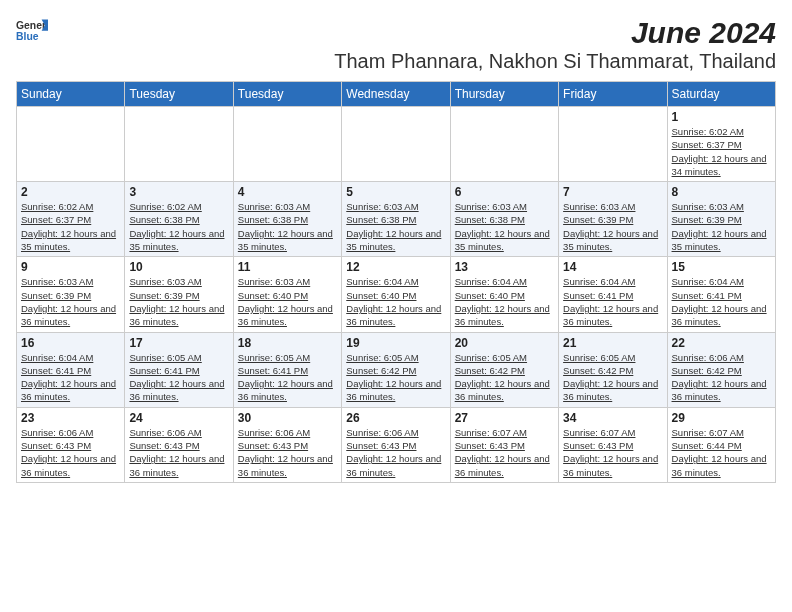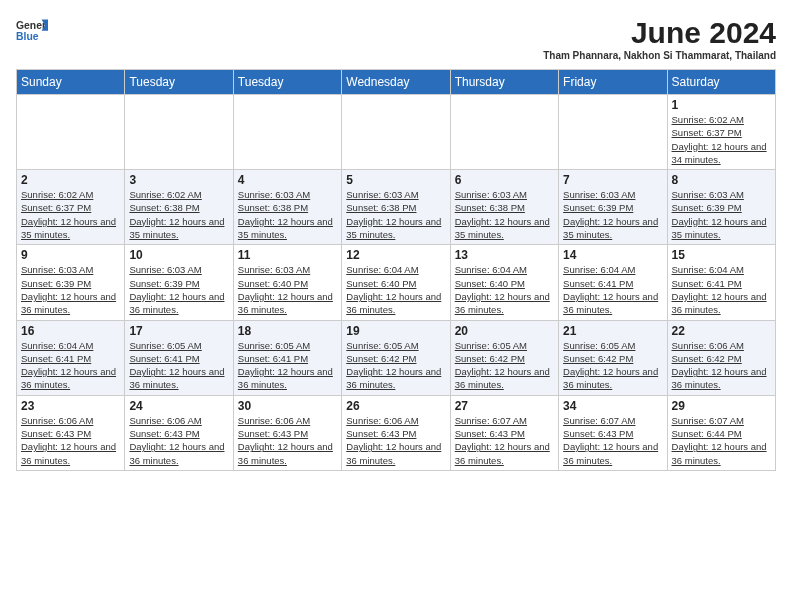--- a/index.html
+++ b/index.html
@@ -32,6 +32,7 @@
       font-size: 30px;
       font-weight: bold;
       color: #222;
+      font-style: italic;
     }
     .subtitle {
       font-size: 10px;

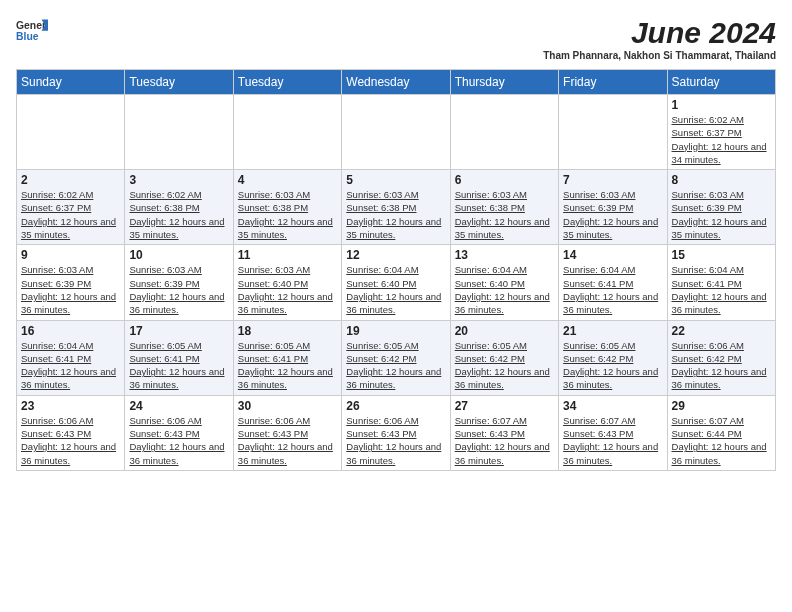--- a/index.html
+++ b/index.html
@@ -35,9 +35,8 @@
       font-style: italic;
     }
     .subtitle {
-      font-size: 10px;
+      font-size: 20px;
       color: #333;
-      font-weight: bold;
     }
     .calendar {
       width: 100%;

